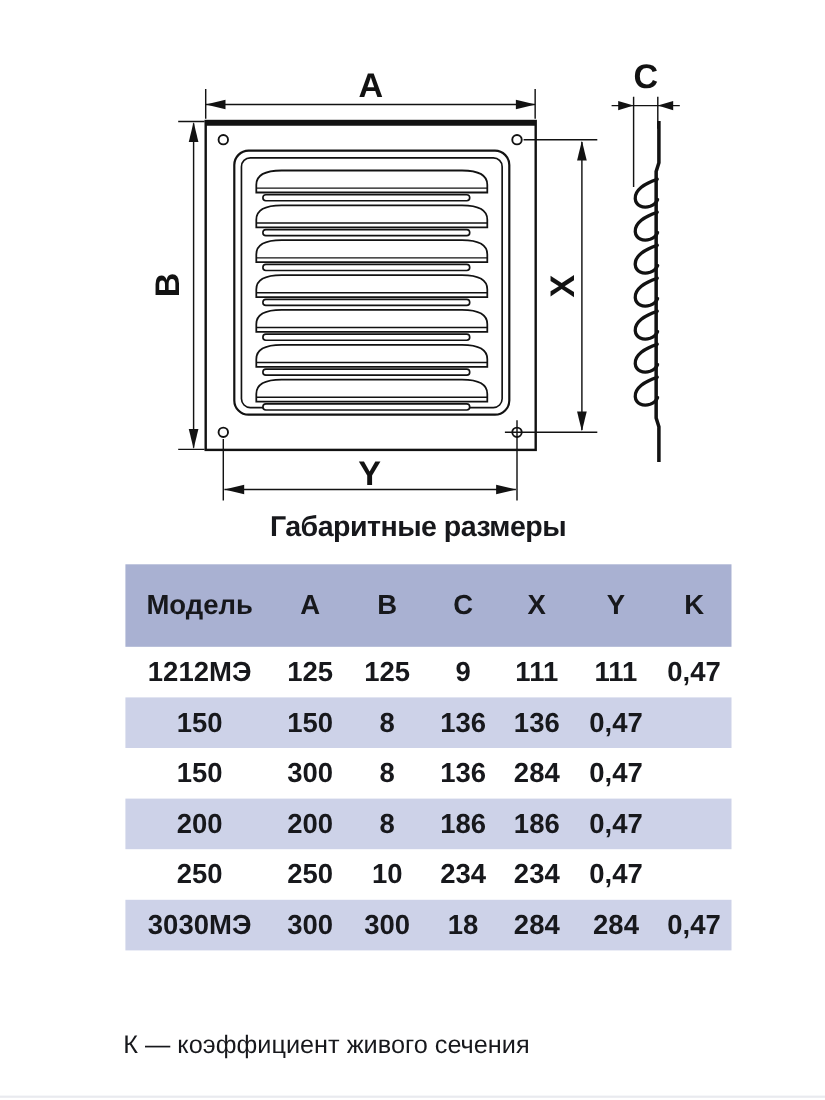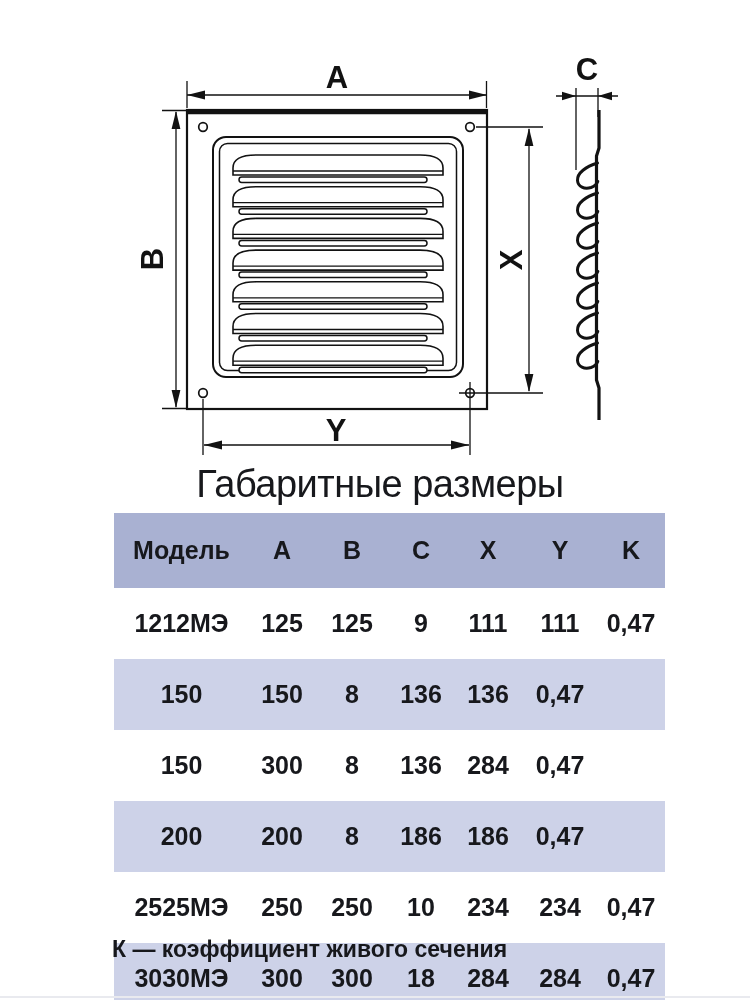--- a/index.html
+++ b/index.html
@@ -17,7 +17,7 @@
     font-weight:bold;font-size:31px;fill:var(--line);}
 
   .page-title{position:absolute;left:380px;top:463px;transform:translateX(-50%);
-    white-space:nowrap;font-size:38px;letter-spacing:-0.5px;font-weight:normal;color:var(--text);}
+    white-space:nowrap;font-size:26px;letter-spacing:-0.5px;font-weight:bold;color:var(--text);}
 
   .spec-table{position:absolute;left:114px;top:513px;width:551px;font-size:25px;color:var(--text);}
   .trow{display:grid;grid-template-columns:135px 66px 74px 64px 70px 74px 68px;

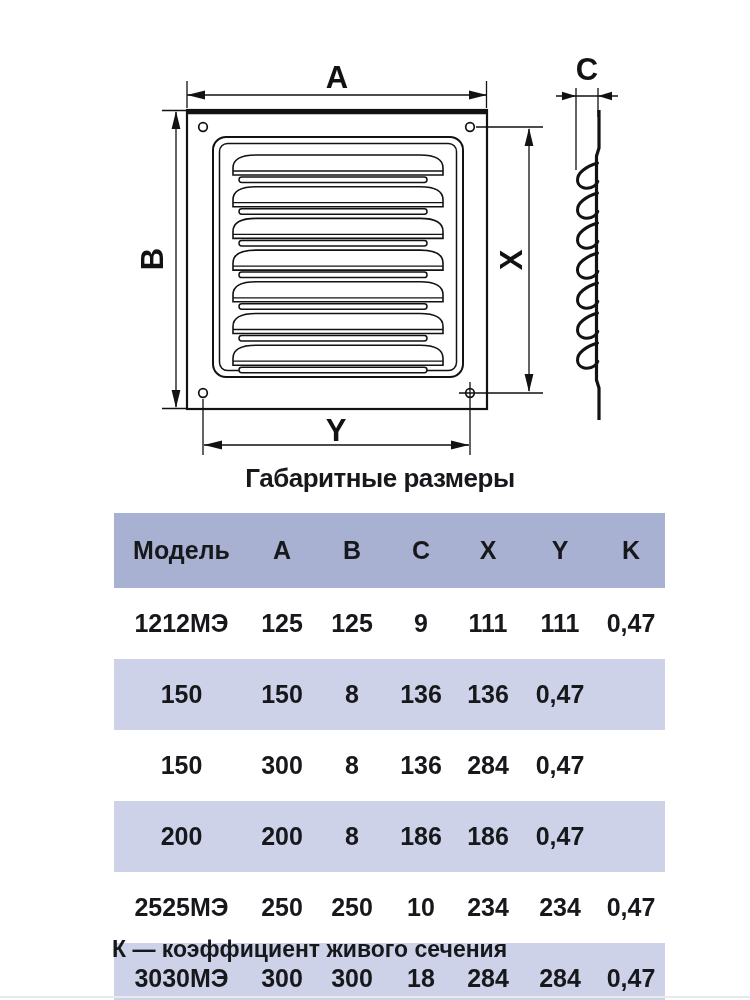--- a/index.html
+++ b/index.html
@@ -21,7 +21,7 @@
 
   .spec-table{position:absolute;left:114px;top:513px;width:551px;font-size:25px;color:var(--text);}
   .trow{display:grid;grid-template-columns:135px 66px 74px 64px 70px 74px 68px;
-    align-items:center;height:71px;}
+    align-items:center;height:46px;}
   .trow.head{height:75px;background:var(--header-bg);}
   .tbody .trow:nth-child(even){background:var(--row-alt-bg);}
   .cell{text-align:center;font-weight:600;white-space:nowrap;}

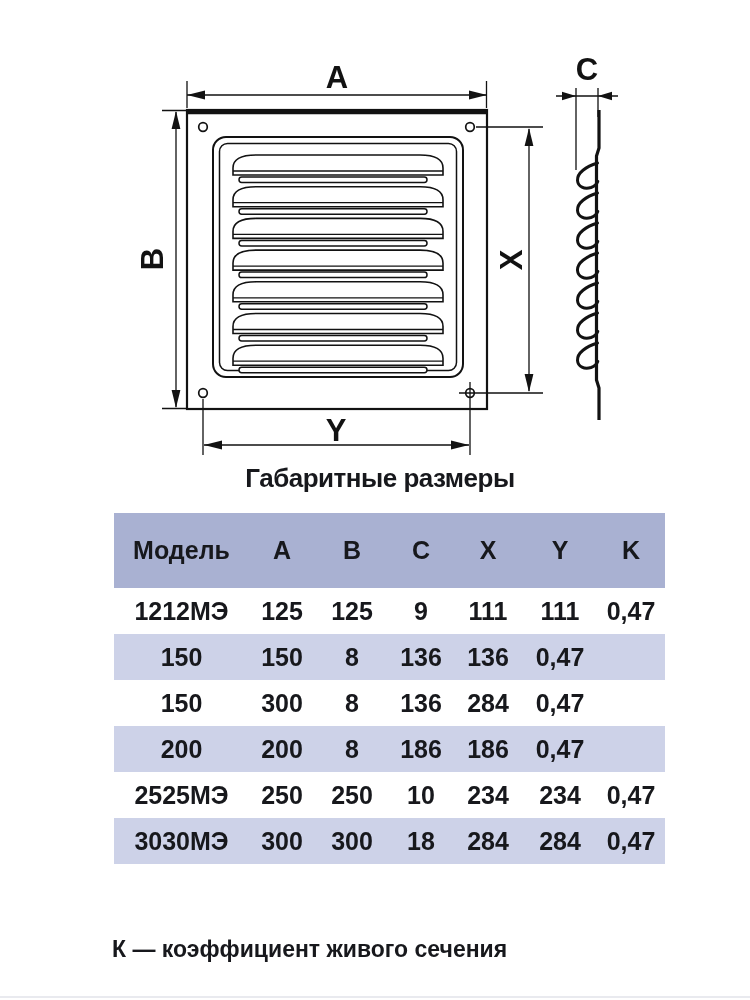--- a/index.html
+++ b/index.html
@@ -161,7 +161,6 @@
           <div class="cell">0,47</div>
         </div>
         <div class="trow">
-          <div class="cell">2525МЭ</div>
           <div class="cell">250</div>
           <div class="cell">250</div>
           <div class="cell">10</div>

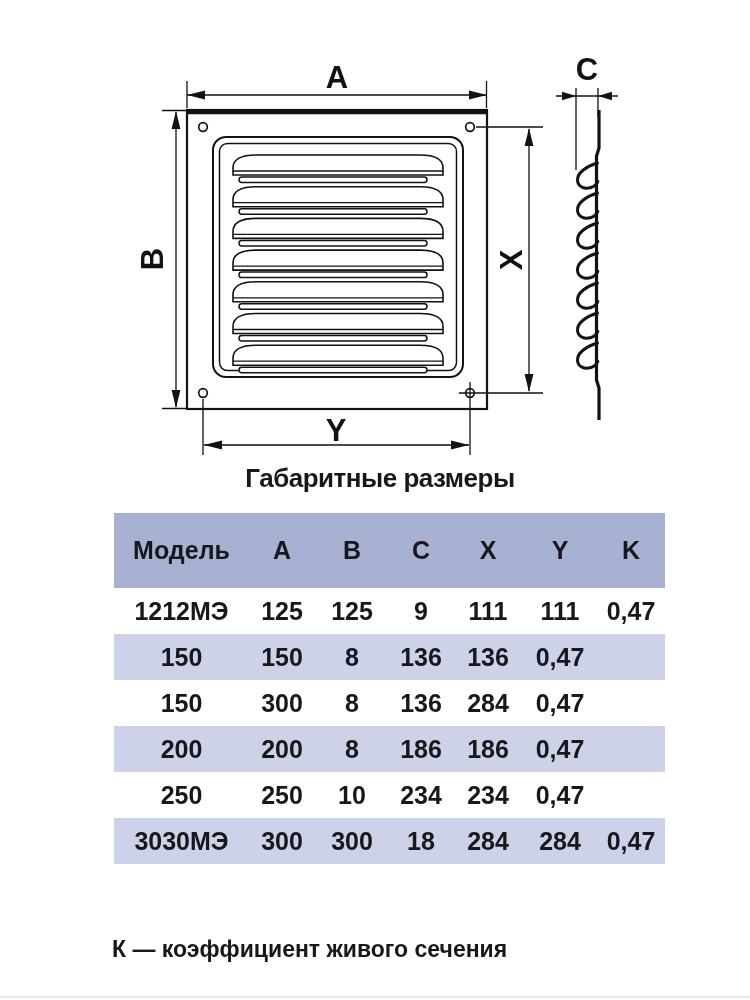--- a/index.html
+++ b/index.html
@@ -26,7 +26,7 @@
   .tbody .trow:nth-child(even){background:var(--row-alt-bg);}
   .cell{text-align:center;font-weight:600;white-space:nowrap;}
 
-  .footnote{position:absolute;left:112px;top:936px;font-size:23px;font-weight:700;
+  .footnote{position:absolute;left:112px;top:936px;font-size:23px;font-weight:400;
     color:var(--text);white-space:nowrap;}
   .bottom-rule{position:absolute;left:0;top:996px;width:750px;height:2px;background:#e9eaef;}
 </style>

